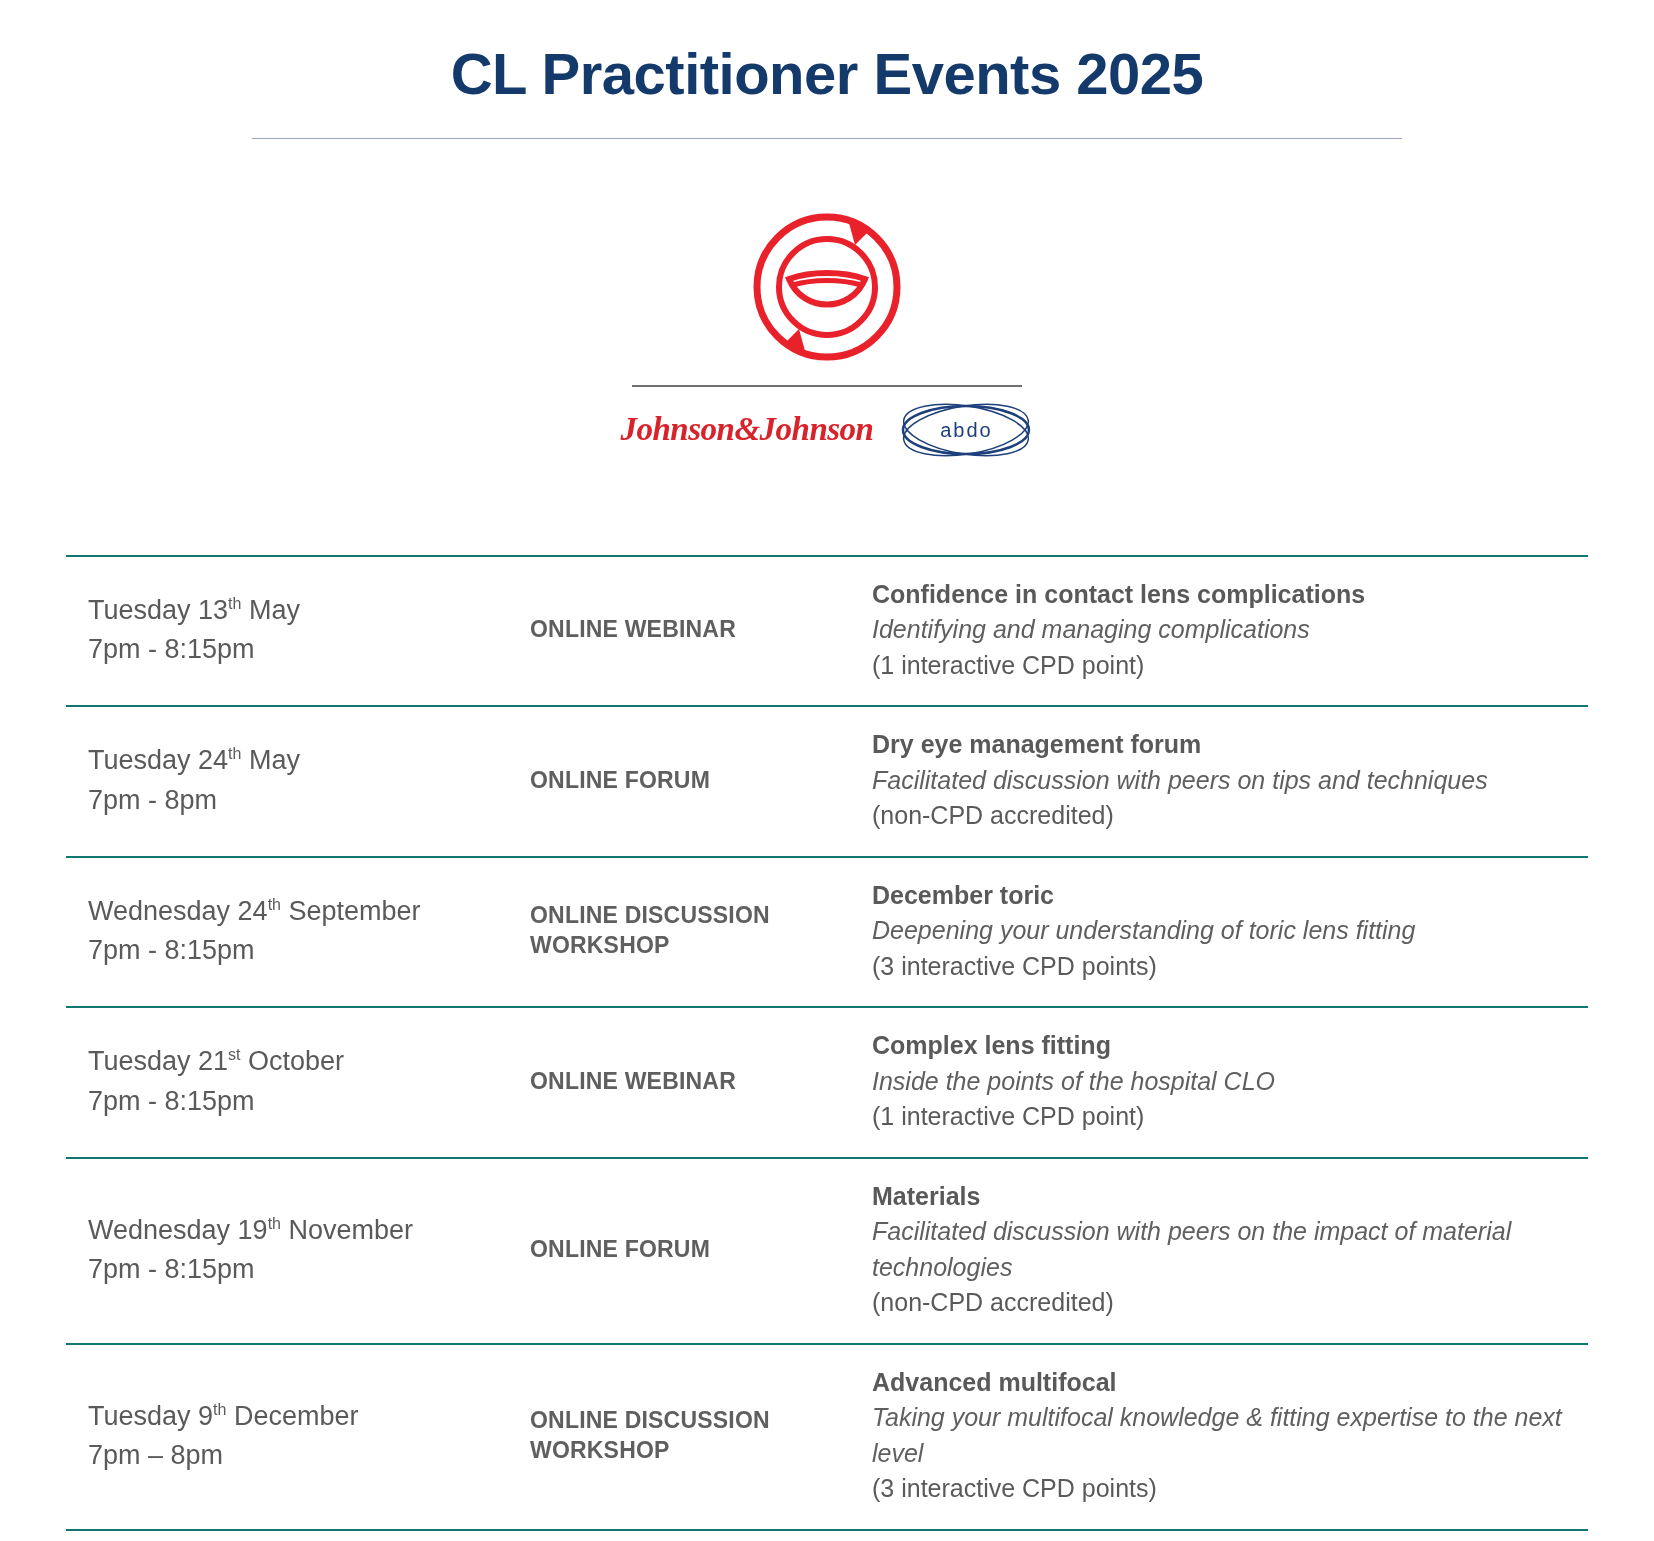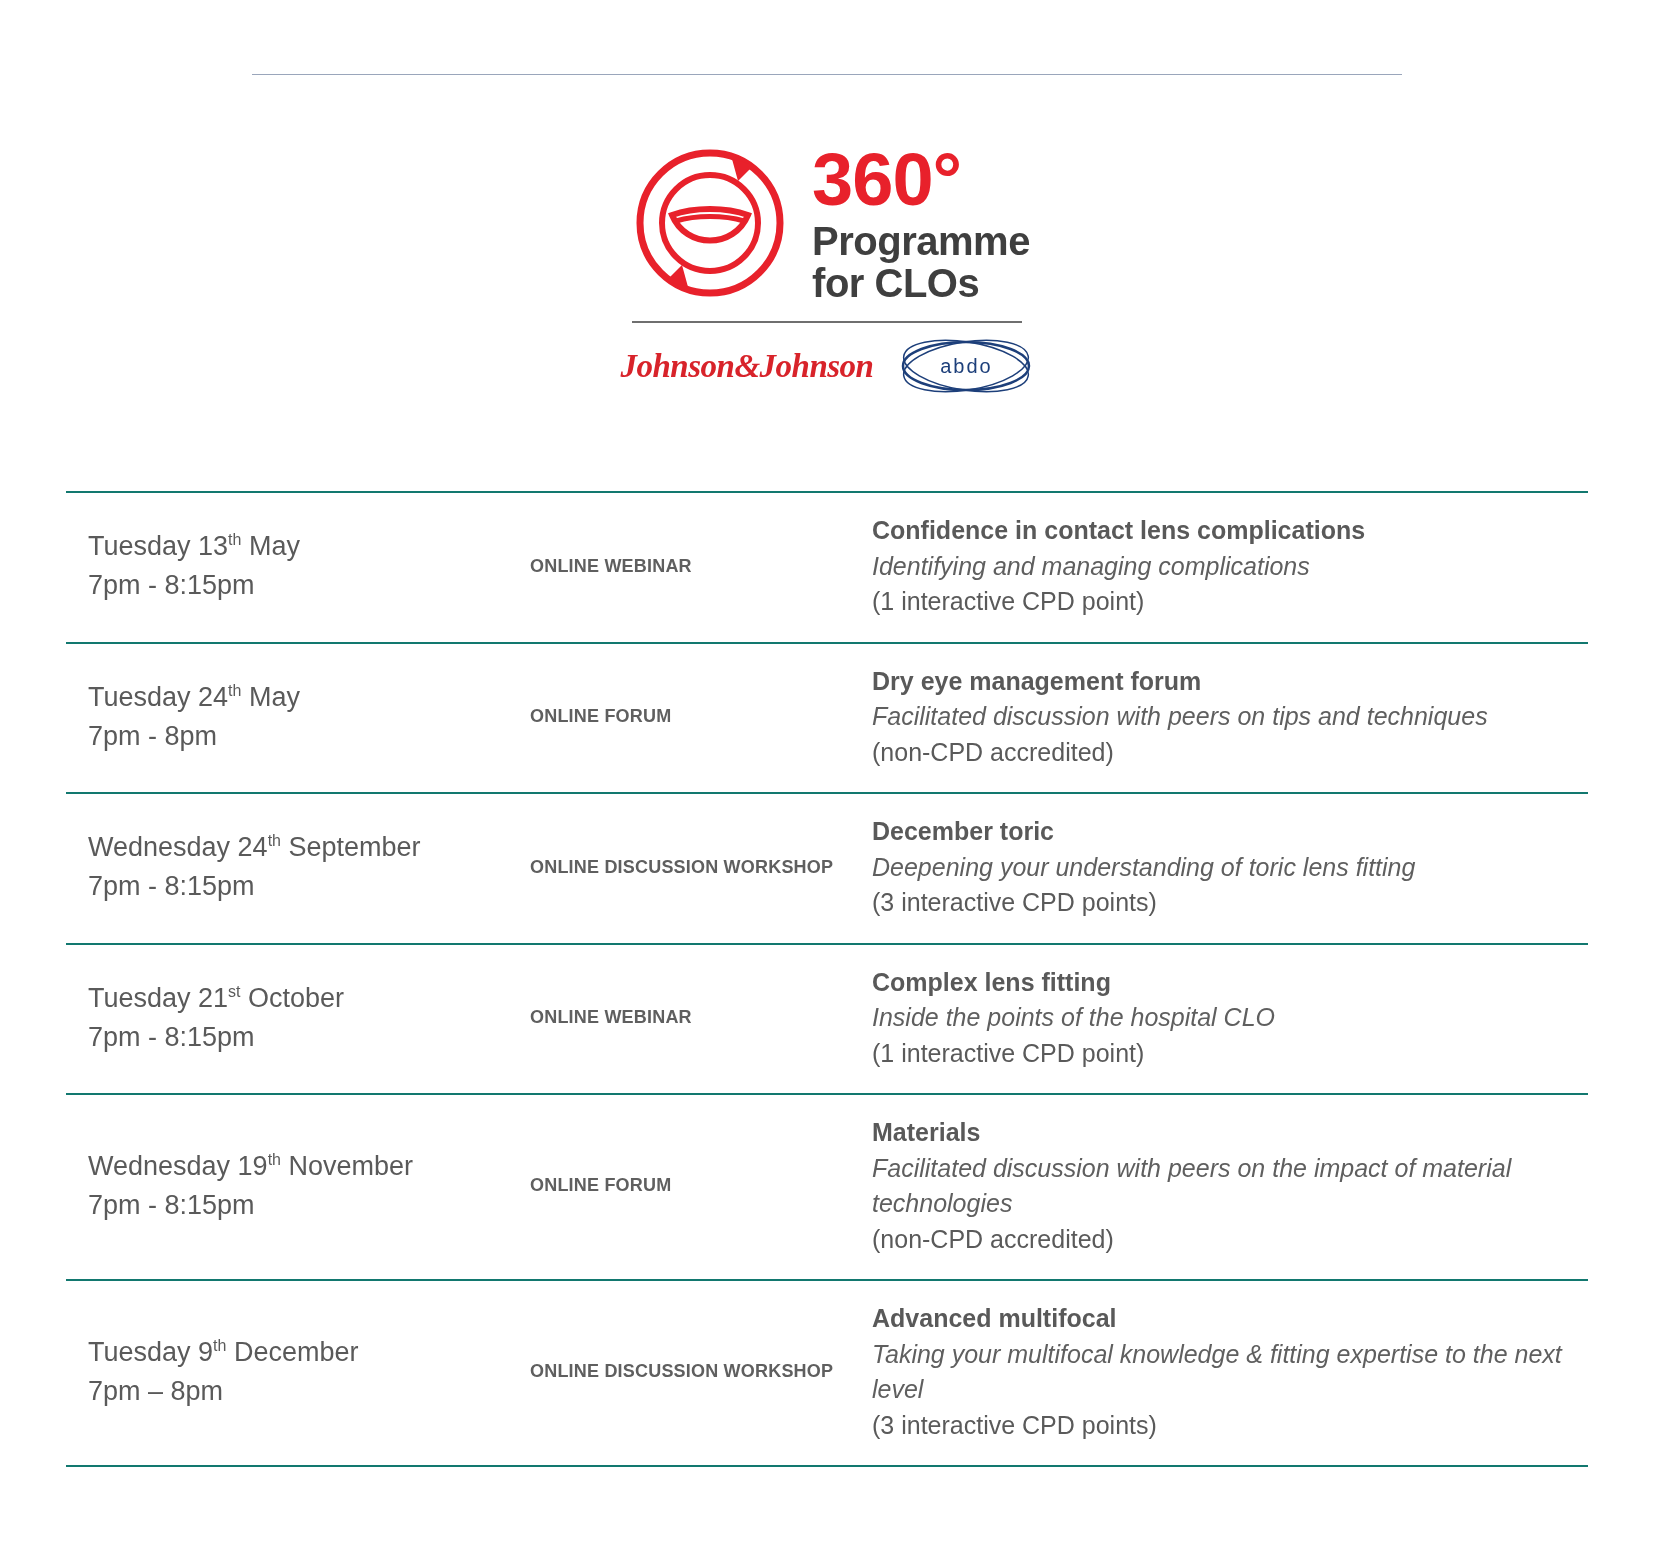--- a/index.html
+++ b/index.html
@@ -168,6 +168,7 @@
 <body>
 
 <div class="title-wrap">
+  <h1 class="doc-title">CL Practitioner Events 2025</h1>
   <div class="title-rule"></div>
 </div>
 

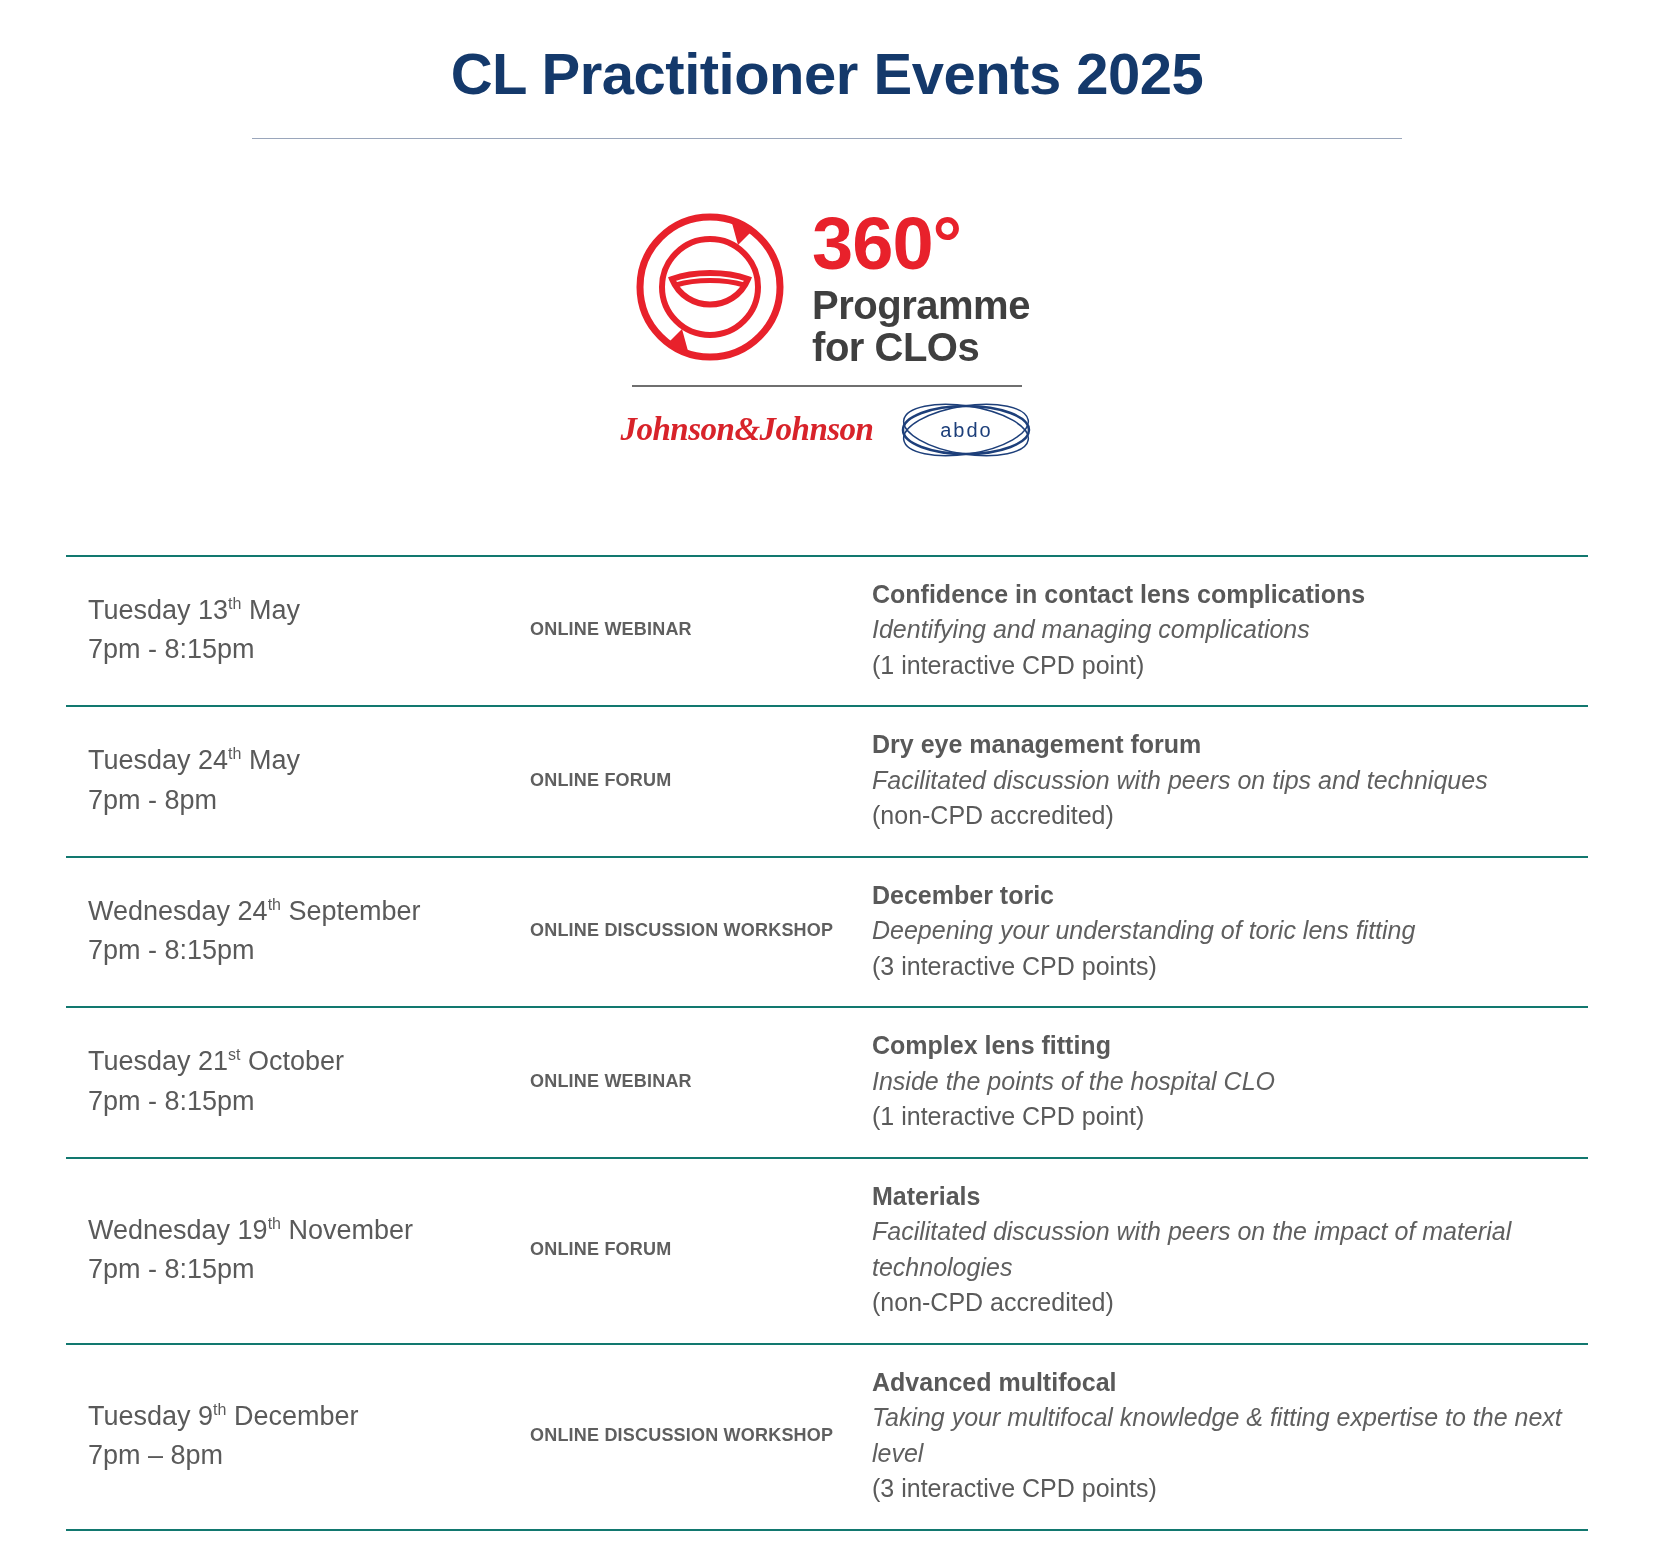--- a/index.html
+++ b/index.html
@@ -183,11 +183,6 @@
         <path d="M108 22 l22 6 -16 16 z" fill="#e8212b"></path>
         <path d="M64 150 l-22 -6 16 -16 z" fill="#e8212b"></path>
       </svg>
-    </div>
-    <div class="brand-360">
-      <span class="num">360°</span>
-      <span class="sub1">Programme</span>
-      <span class="sub2">for CLOs</span>
     </div>
   </div>
   <div class="logo-divider"></div>

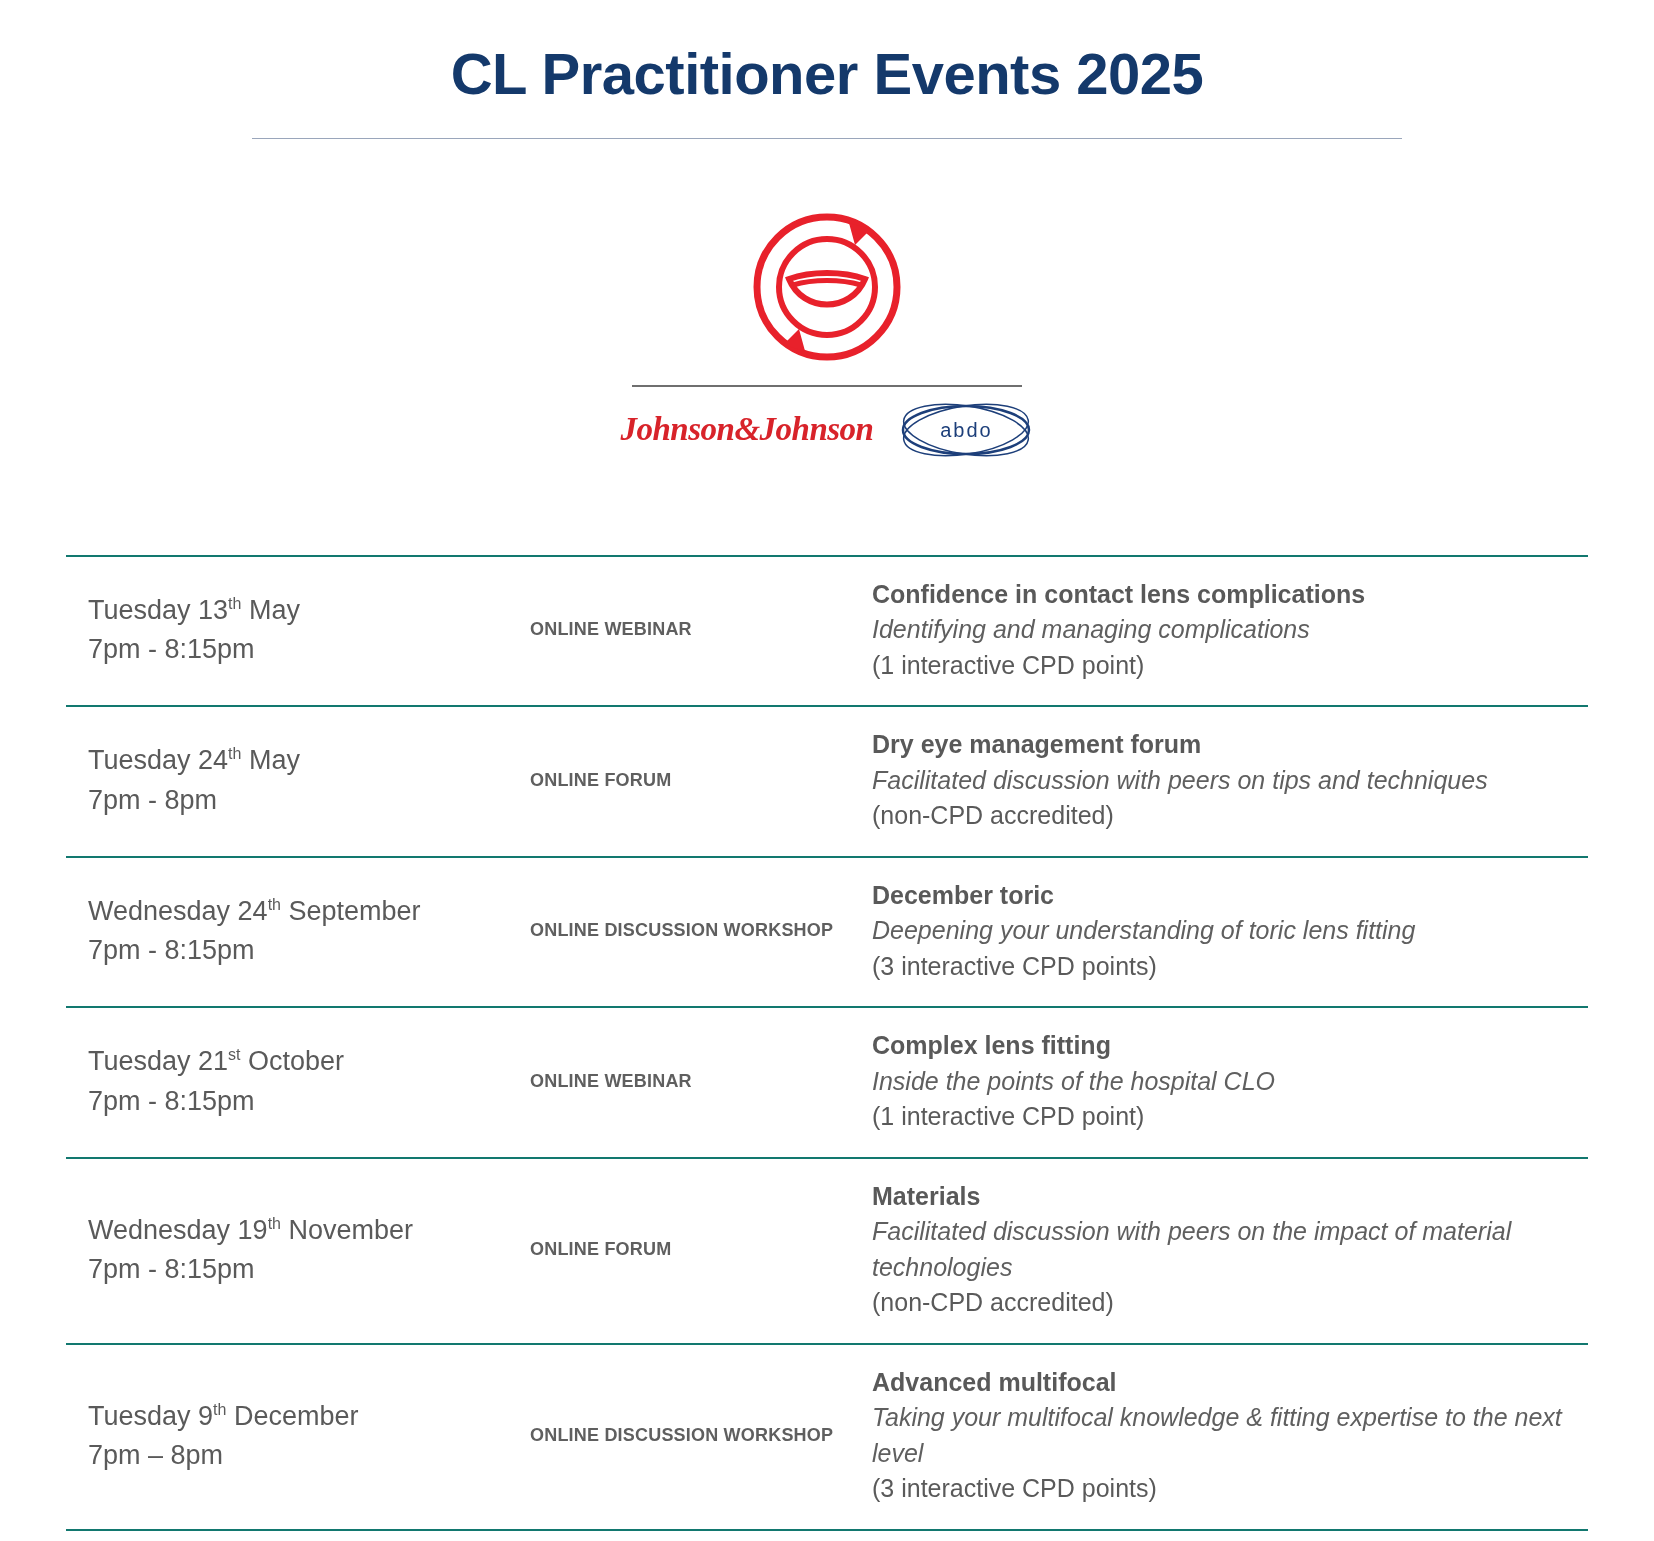--- a/index.html
+++ b/index.html
@@ -139,7 +139,7 @@
   }
   .col-type {
     width: 330px;
-    font-size: 18px;
+    font-size: 23px;
     font-weight: bold;
     color: #5f5f5f;
     line-height: 1.3;

